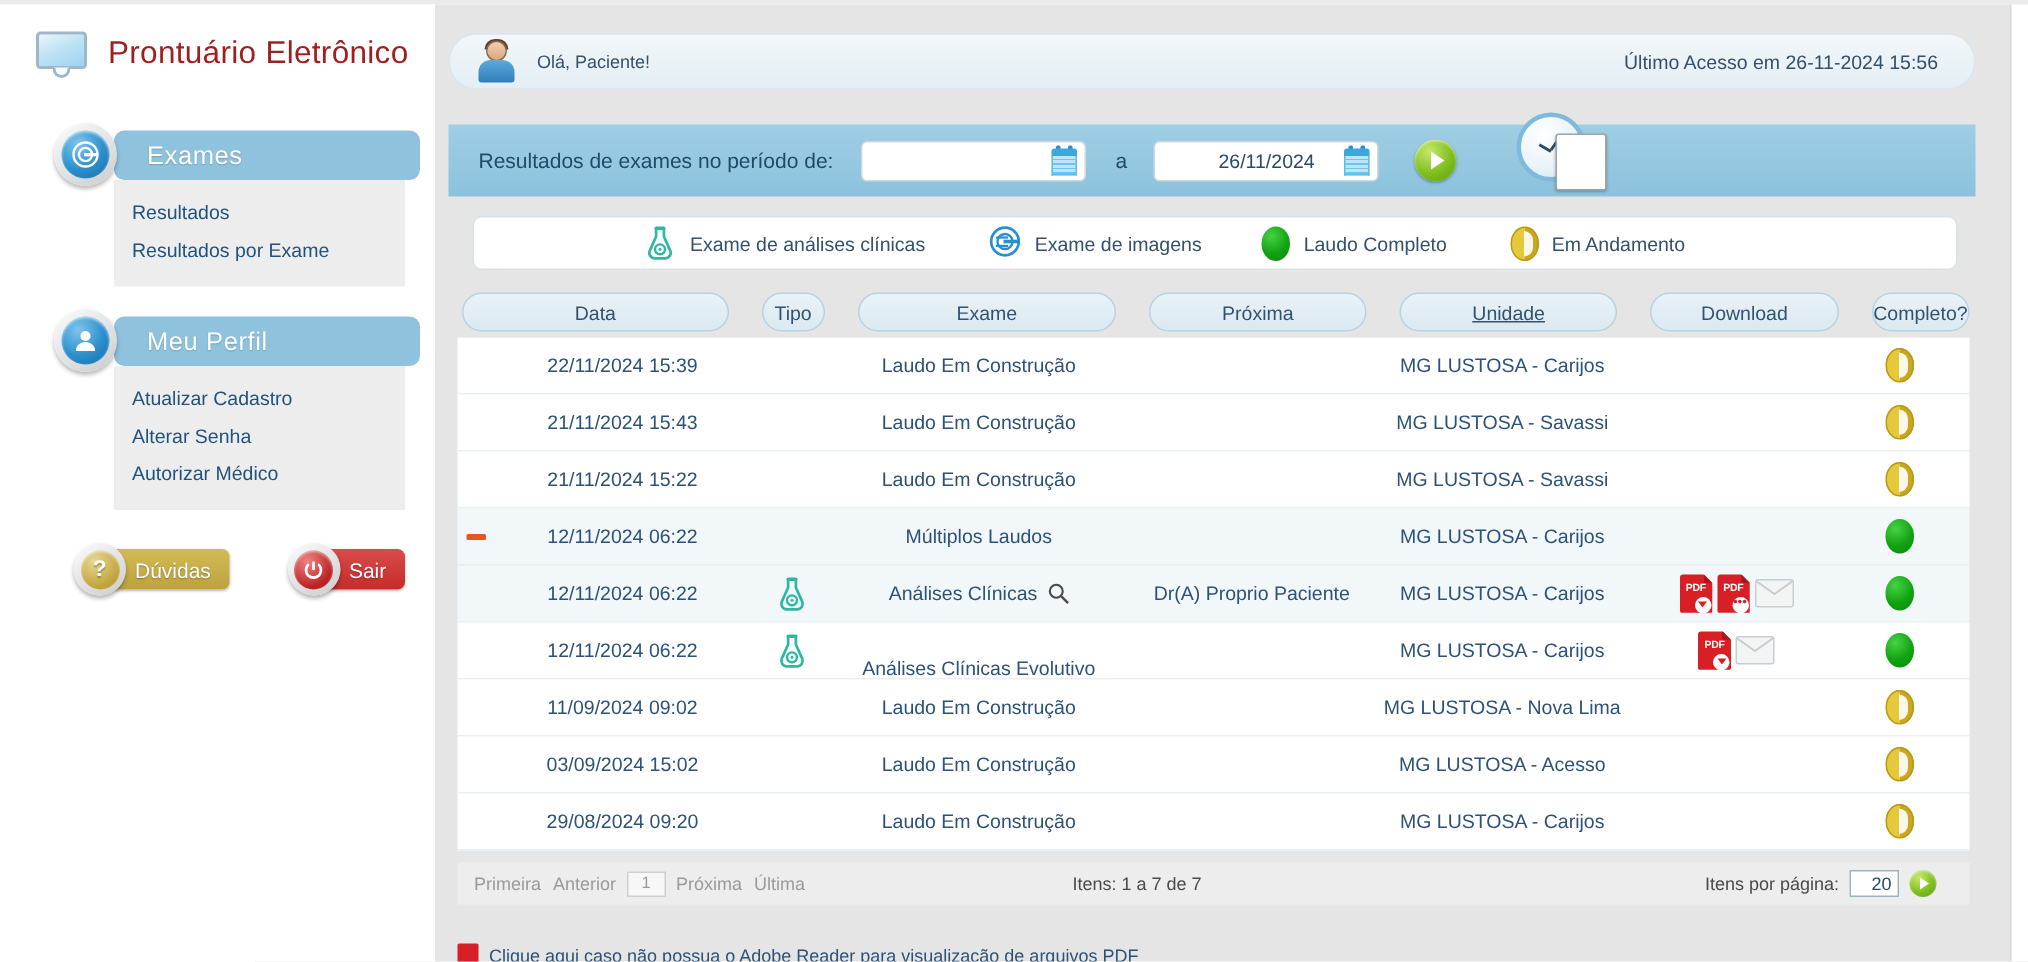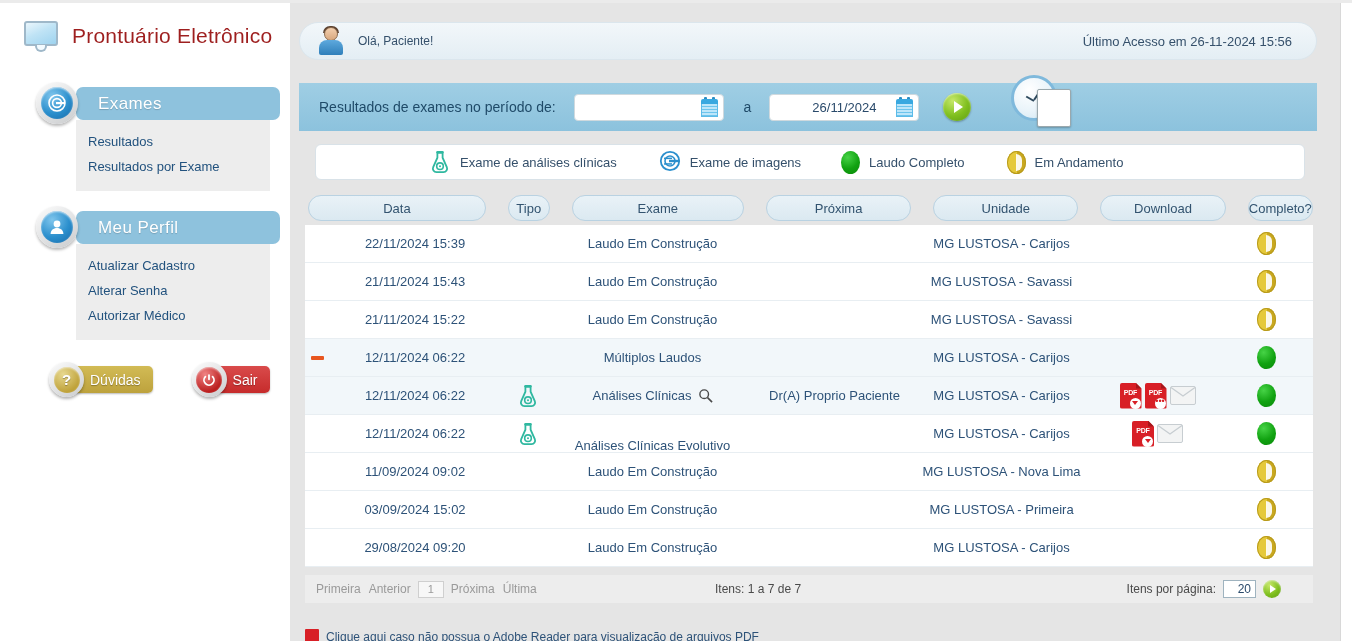--- a/index.html
+++ b/index.html
@@ -402,7 +402,7 @@
       <div class="th" style="width:160px;">
           <span>Próxima</span>
         </div>
-      <div class="th" style="width:160px;">
+      <div class="th" style="width:160px;text-decoration:underline;">
           <span>Unidade</span>
         </div>
       <div class="th" style="width:138px;text-align:center;">

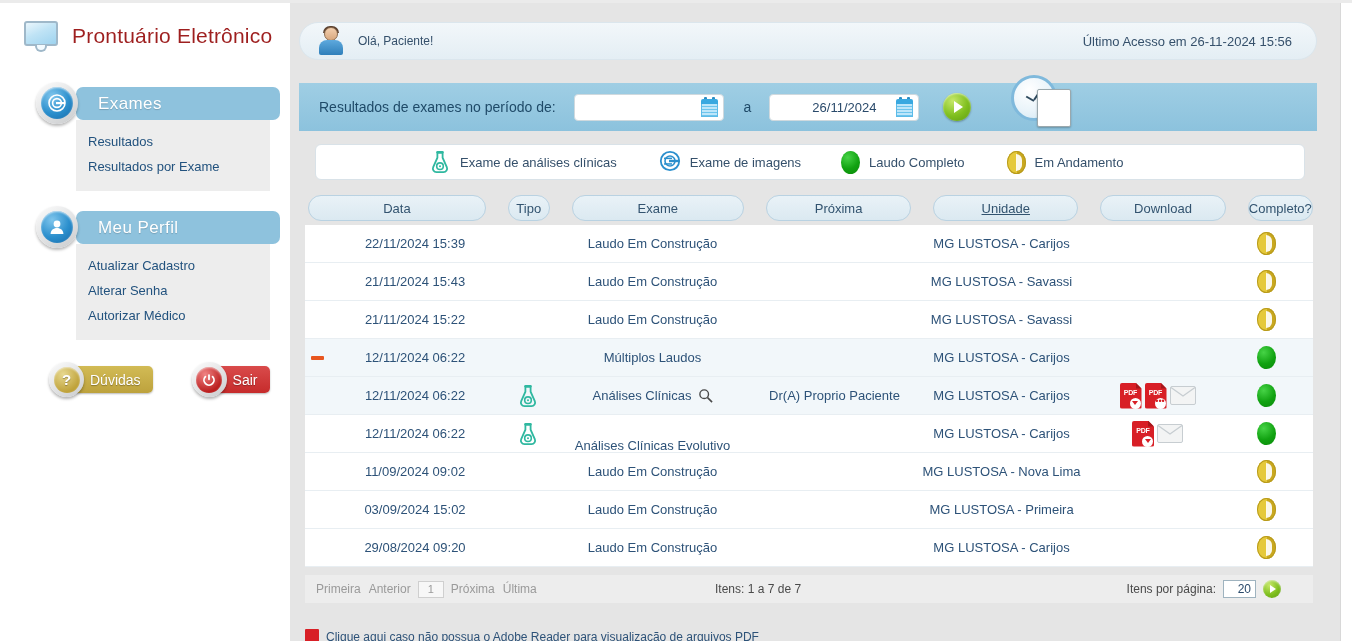--- a/index.html
+++ b/index.html
@@ -629,7 +629,7 @@
             <span></span>
           </div>
           <div class="c" style="width:167px;">
-            <span>MG LUSTOSA - Primeira</span>
+            <span>MG LUSTOSA - Acesso</span>
           </div>
           <div class="c" style="width:145px;gap:3px;"></div>
           <div class="c" style="width:72px;">

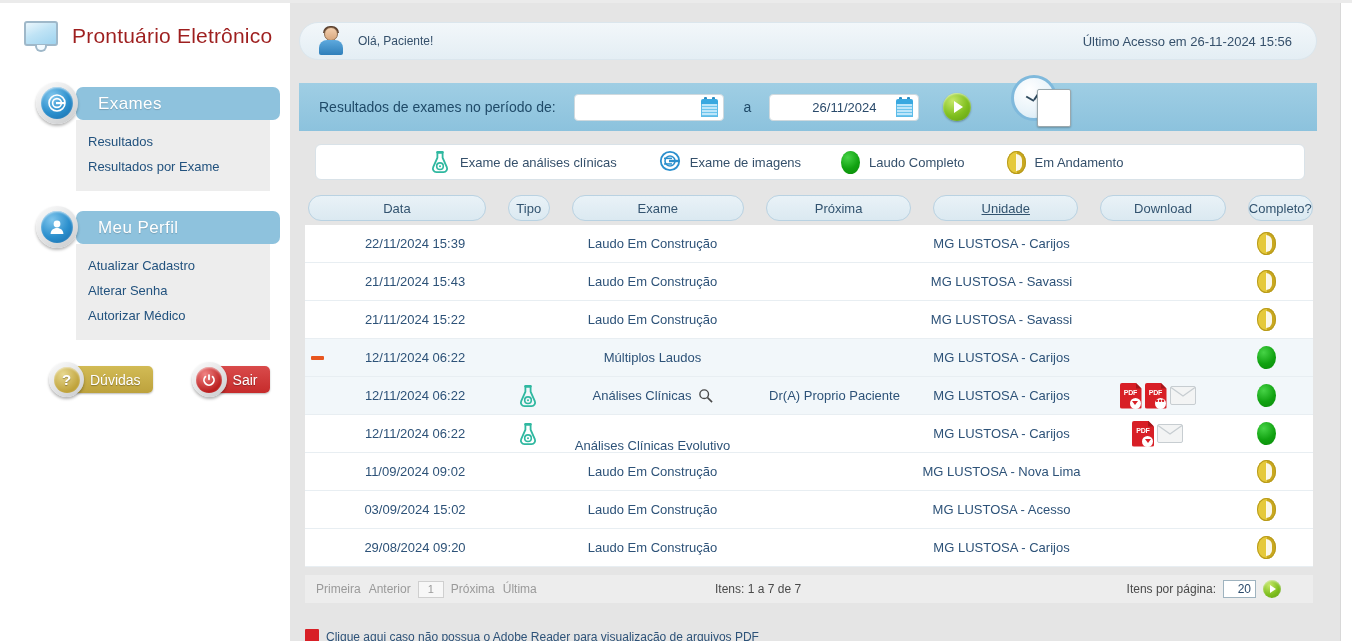--- a/index.html
+++ b/index.html
@@ -215,7 +215,7 @@
   .pg-input { width:26px; height:17px; border:1px solid #cfcfcf; background:#f7f7f7; text-align:center;
               font-size:11px; color:#9a9a9a; display:inline-flex;align-items:center;justify-content:center; margin:0 3px;}
   .pager-mid { position:absolute; left:410px; color:#4a4a4a; }
-  .pager-right { position:absolute; right:32px; display:flex; align-items:center; gap:7px; color:#4a4a4a; }
+  .pager-right { position:absolute; right:22px; display:flex; align-items:center; gap:7px; color:#4a4a4a; }
   .ipp-input { width:33px; height:18px; border:1px solid #9fb3bf; background:#fff; text-align:right;
                padding-right:4px; font-size:12px; color:#2a4a6b; display:inline-flex;align-items:center;justify-content:flex-end;}
   .ipp-go { width:18px;height:18px;border-radius:50%;

